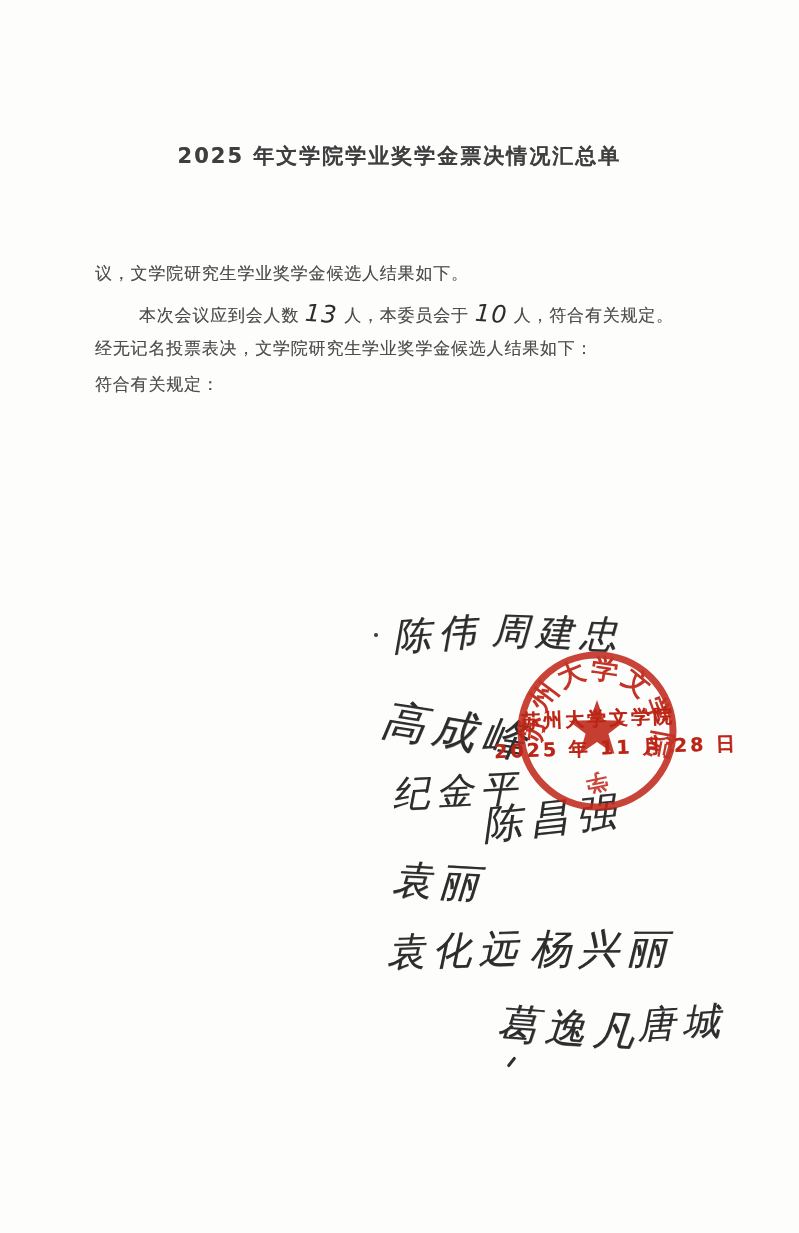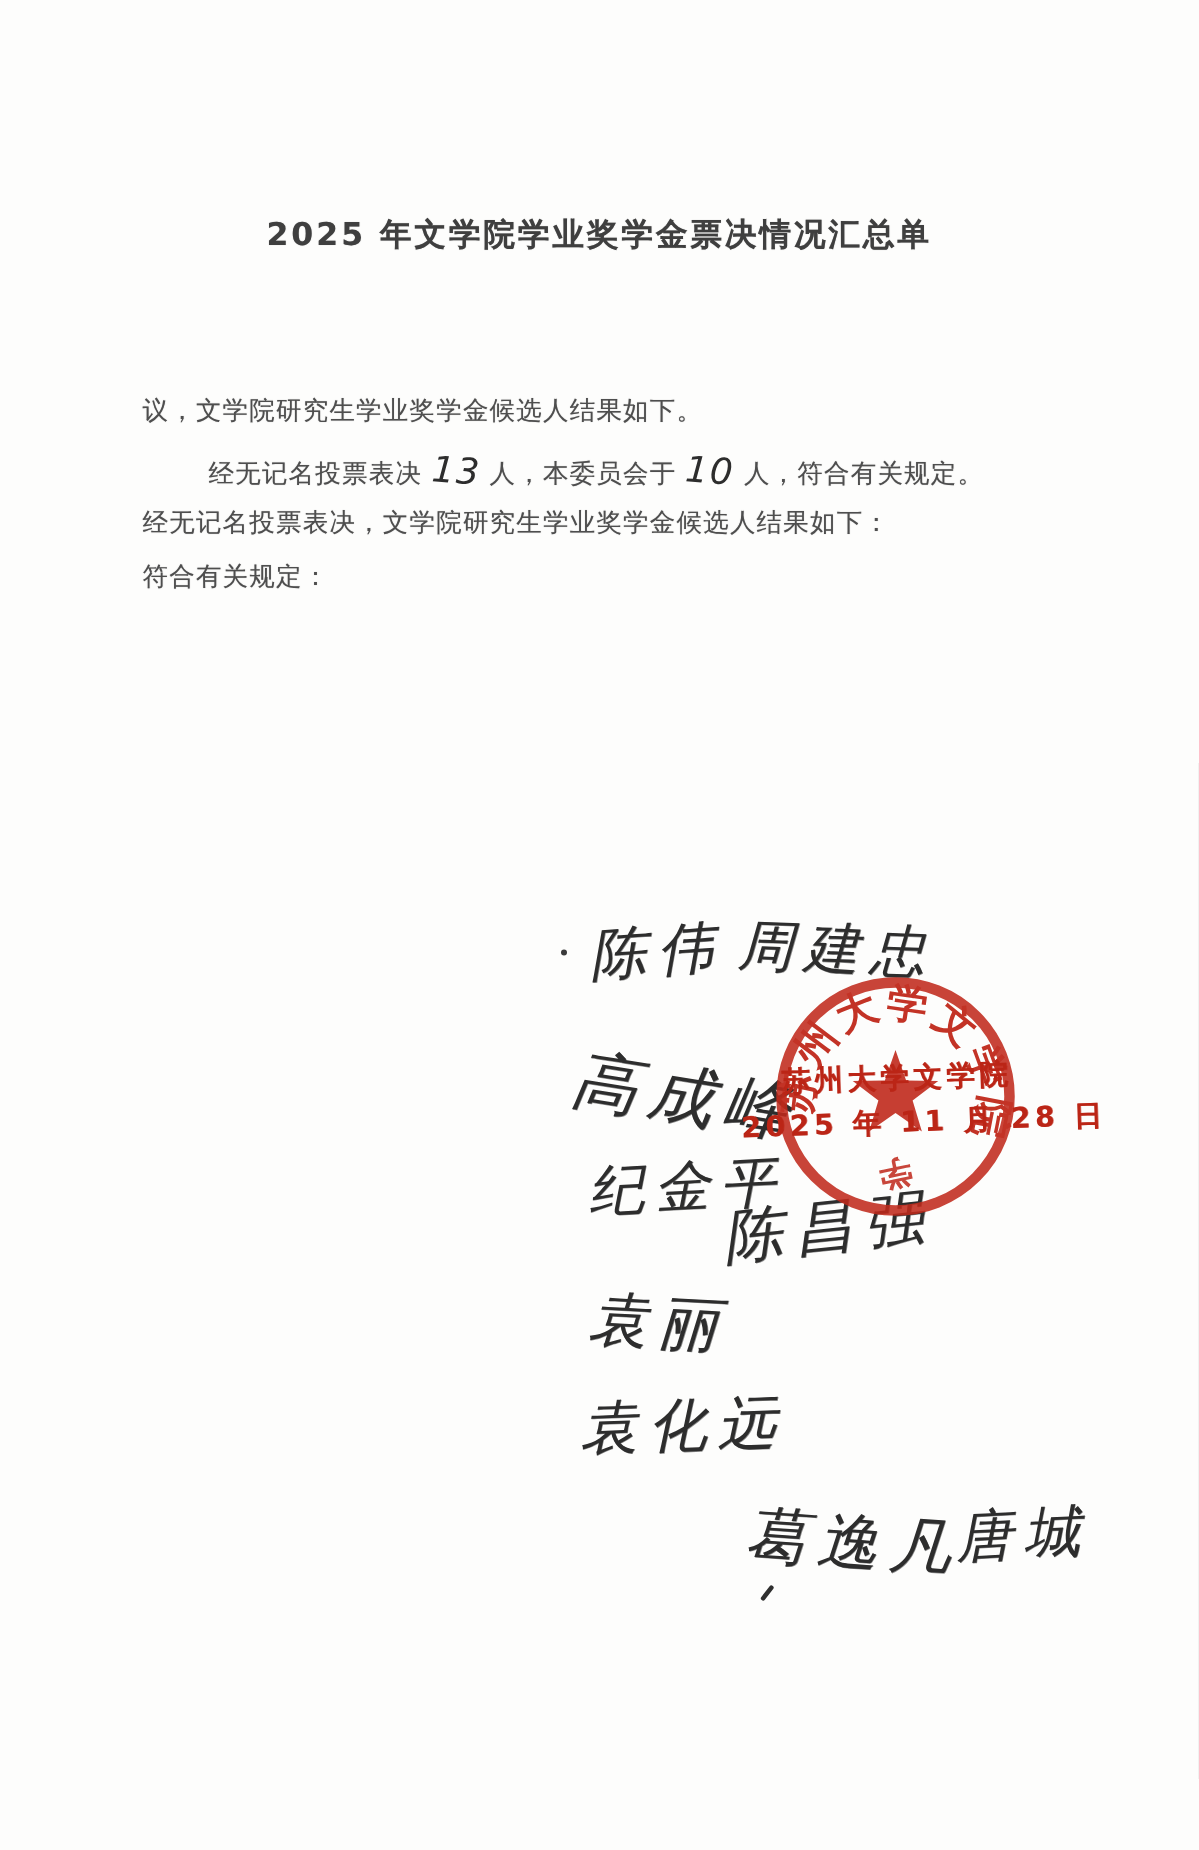--- a/index.html
+++ b/index.html
@@ -53,7 +53,7 @@
 
   <div class="body-line" style="top:262px;">议，文学院研究生学业奖学金候选人结果如下。</div>
 
-  <div class="body-line indent" style="top:299px;"><span>经无记名投票表决 </span><span class="hand-num">13</span><span> 人，本委员会于 </span><span class="hand-num">10</span><span> 人，符合有关规定。</span></div>
+  <div class="body-line indent" style="top:299px;"><span>本次会议应到会人数 </span><span class="hand-num">13</span><span> 人，本委员会于 </span><span class="hand-num">10</span><span> 人，符合有关规定。</span></div>
 
   <div class="body-line" style="top:337px;">经无记名投票表决，文学院研究生学业奖学金候选人结果如下：</div>
   <div class="body-line" style="top:373px;">符合有关规定：</div>

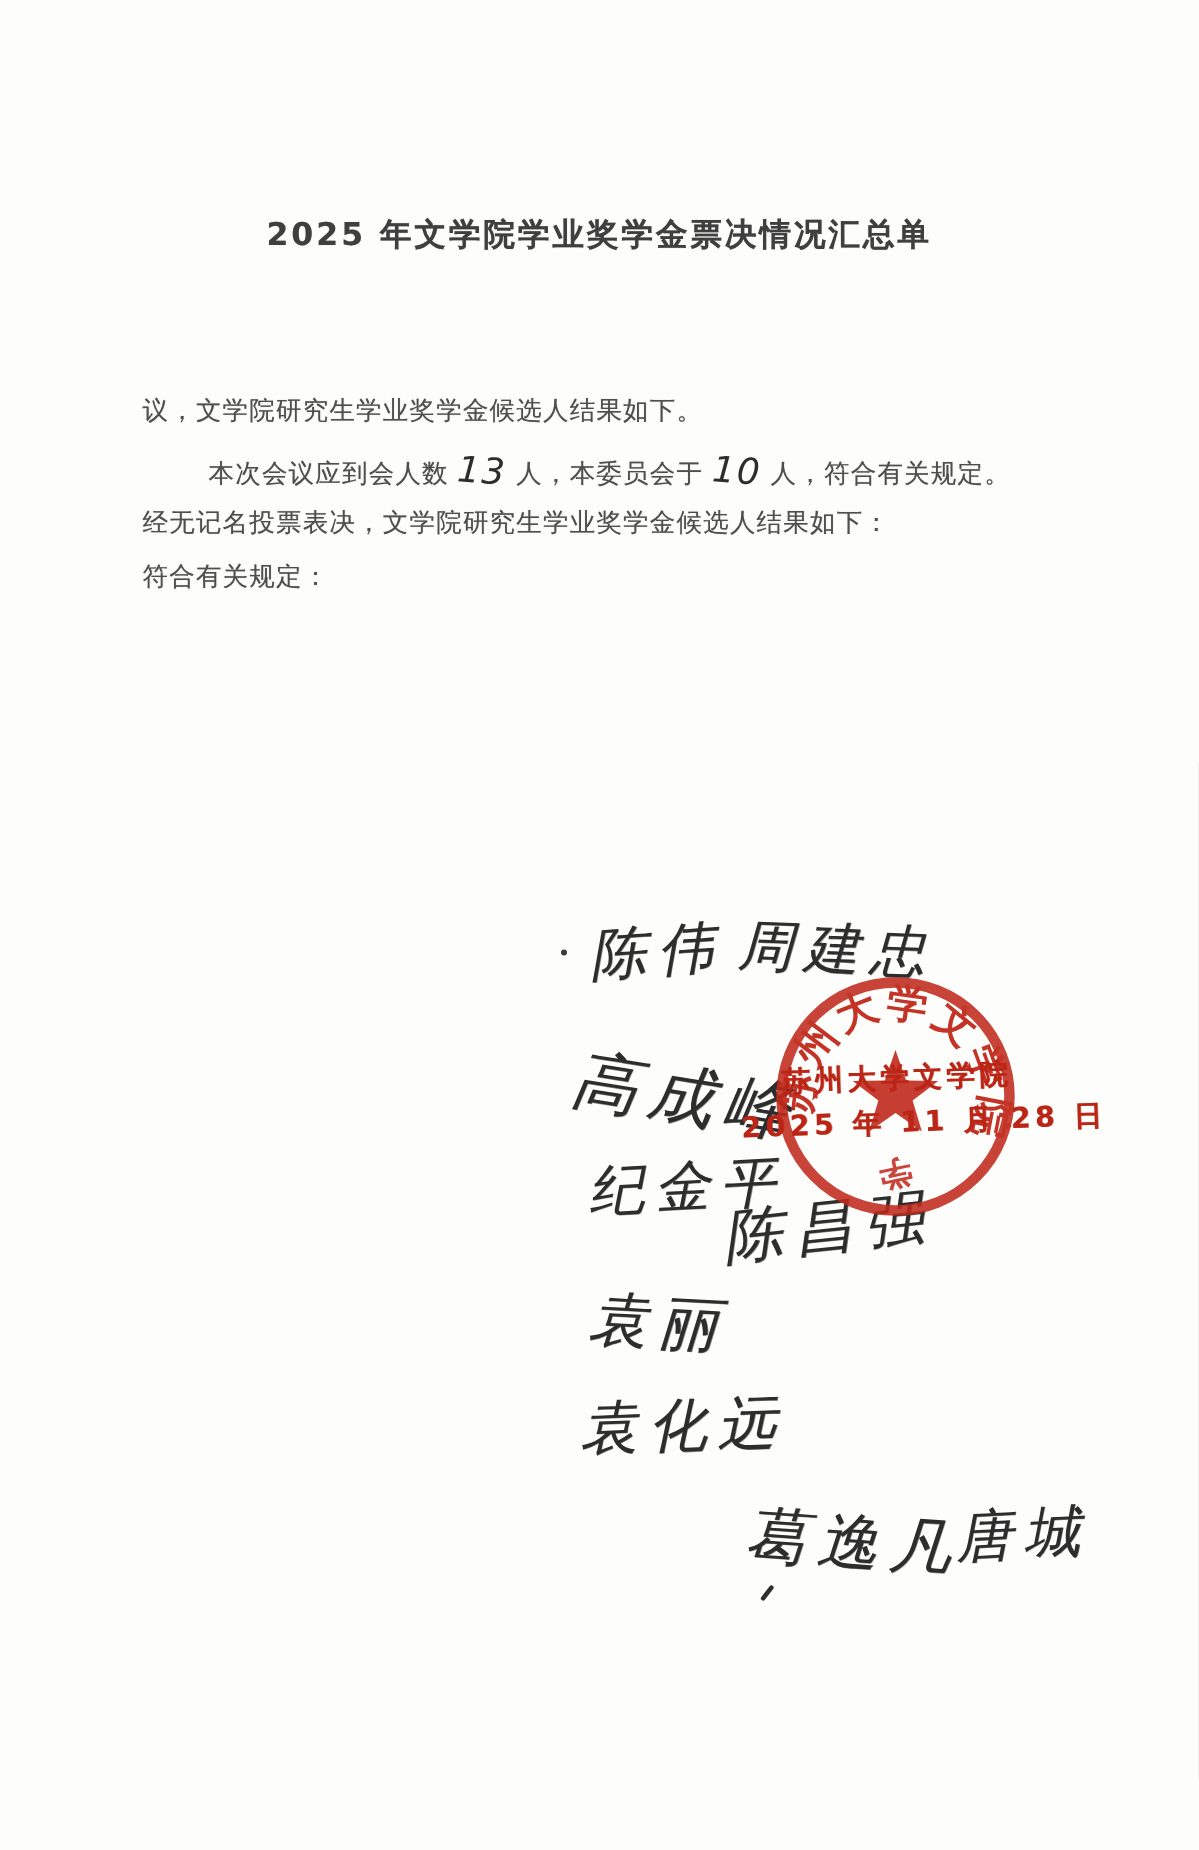--- a/index.html
+++ b/index.html
@@ -67,6 +67,7 @@
   <div class="sig" style="left:482px;top:798px;font-size:40px;transform:rotate(-6deg);">陈昌强</div>
   <div class="sig" style="left:392px;top:852px;font-size:40px;transform:rotate(3deg);">袁丽</div>
   <div class="sig" style="left:386px;top:926px;font-size:39px;transform:rotate(-2deg);">袁化远</div>
+  <div class="sig" style="left:530px;top:922px;font-size:41px;transform:rotate(0deg);">杨兴丽</div>
   <div class="sig" style="left:497px;top:996px;font-size:41px;transform:rotate(4deg);">葛逸凡</div>
   <div class="sig" style="left:637px;top:1000px;font-size:38px;transform:rotate(-3deg);">唐城</div>
 

